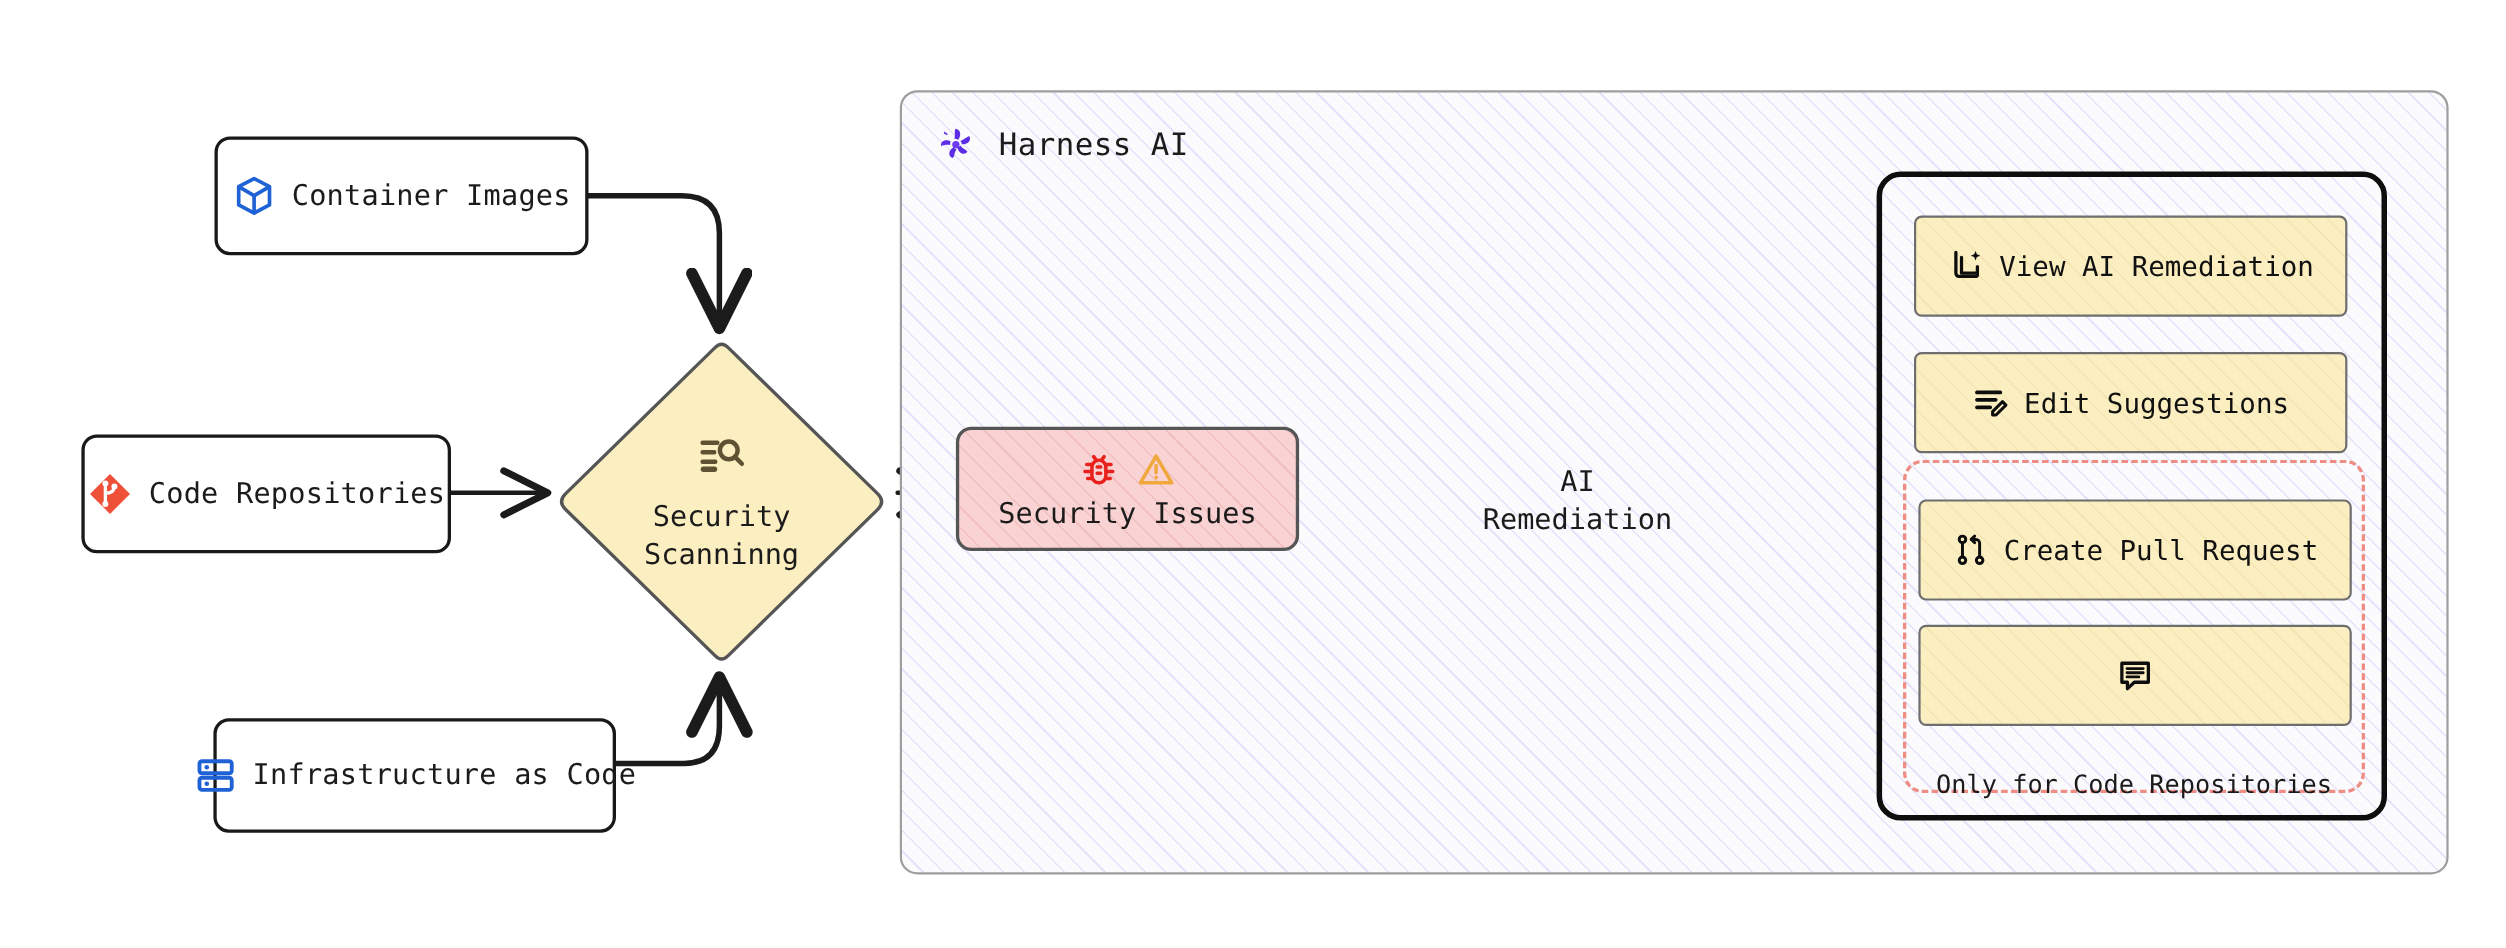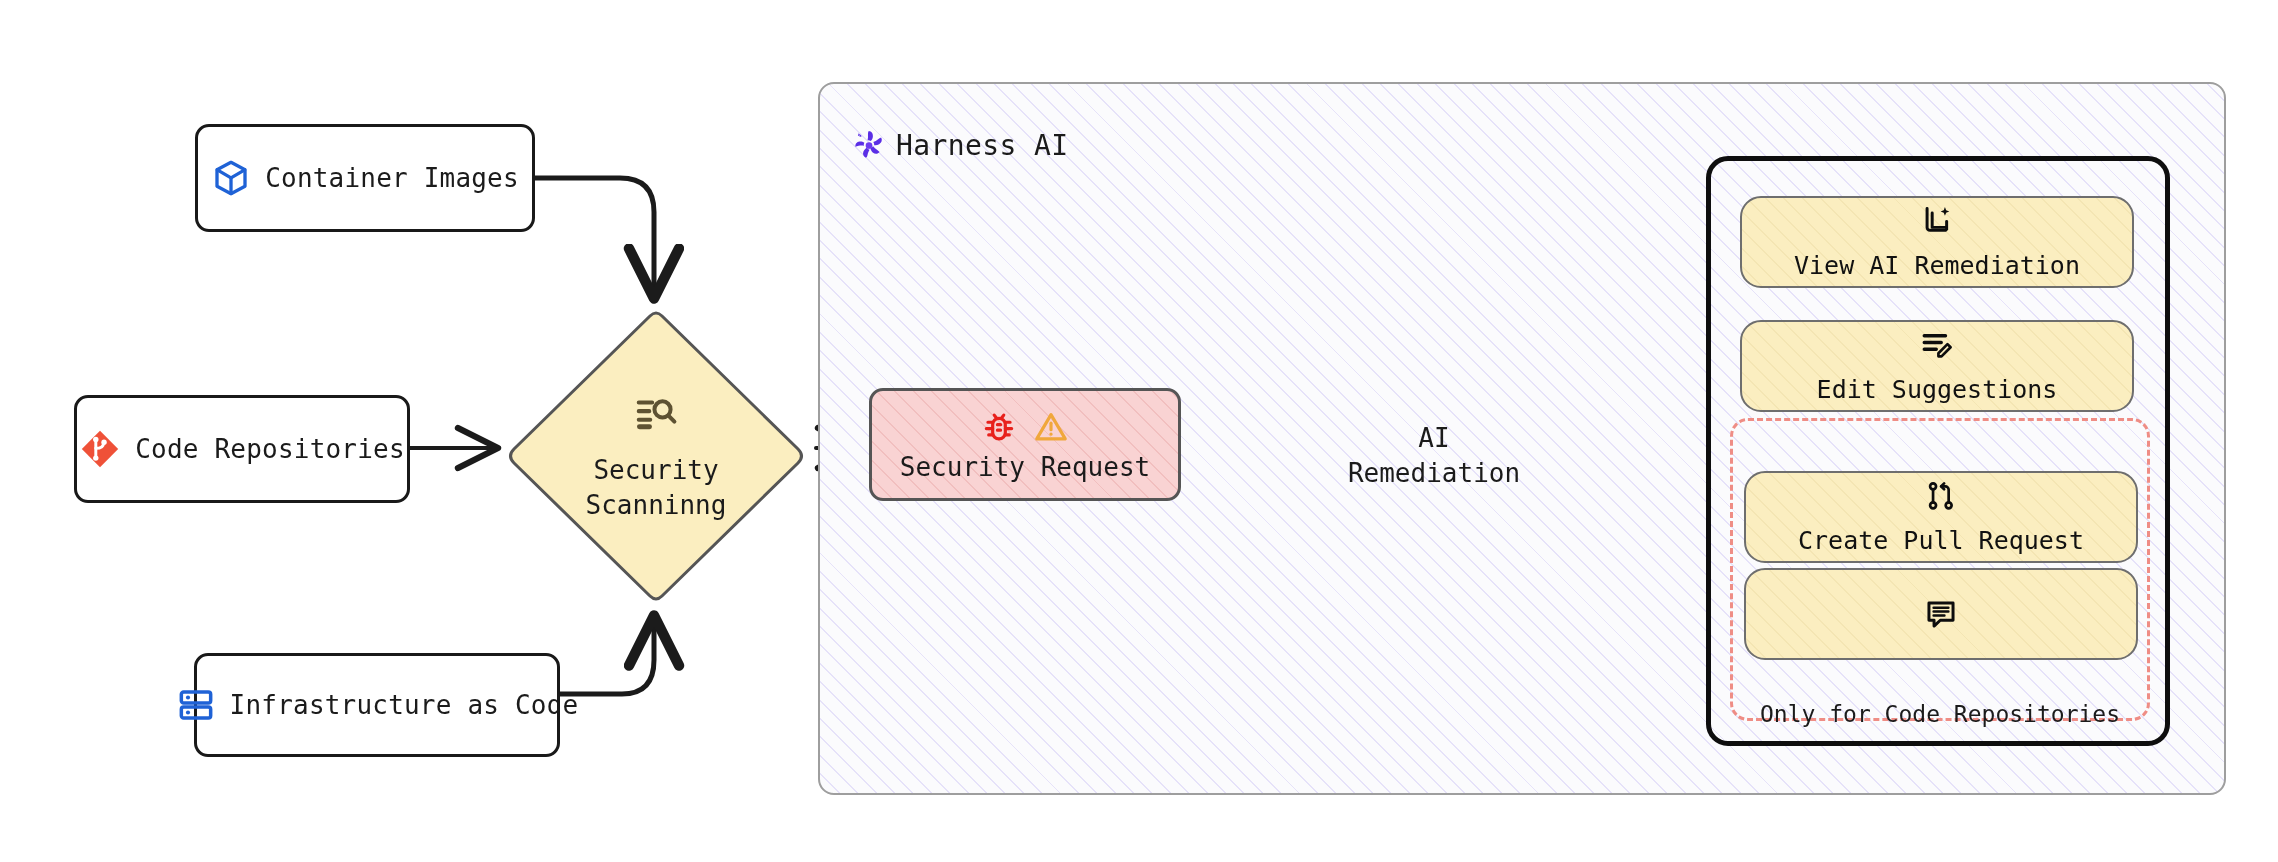--- a/index.html
+++ b/index.html
@@ -89,10 +89,10 @@
   #harness-title {
     position: absolute;
     left: 30px;
-    top: 42px;
-    display: flex;
-    align-items: center;
-    gap: 8px;
+    top: 28px;
+    display: flex;
+    align-items: center;
+    gap: 20px;
   }
   #harness-title-text {
     font-size: 28px;

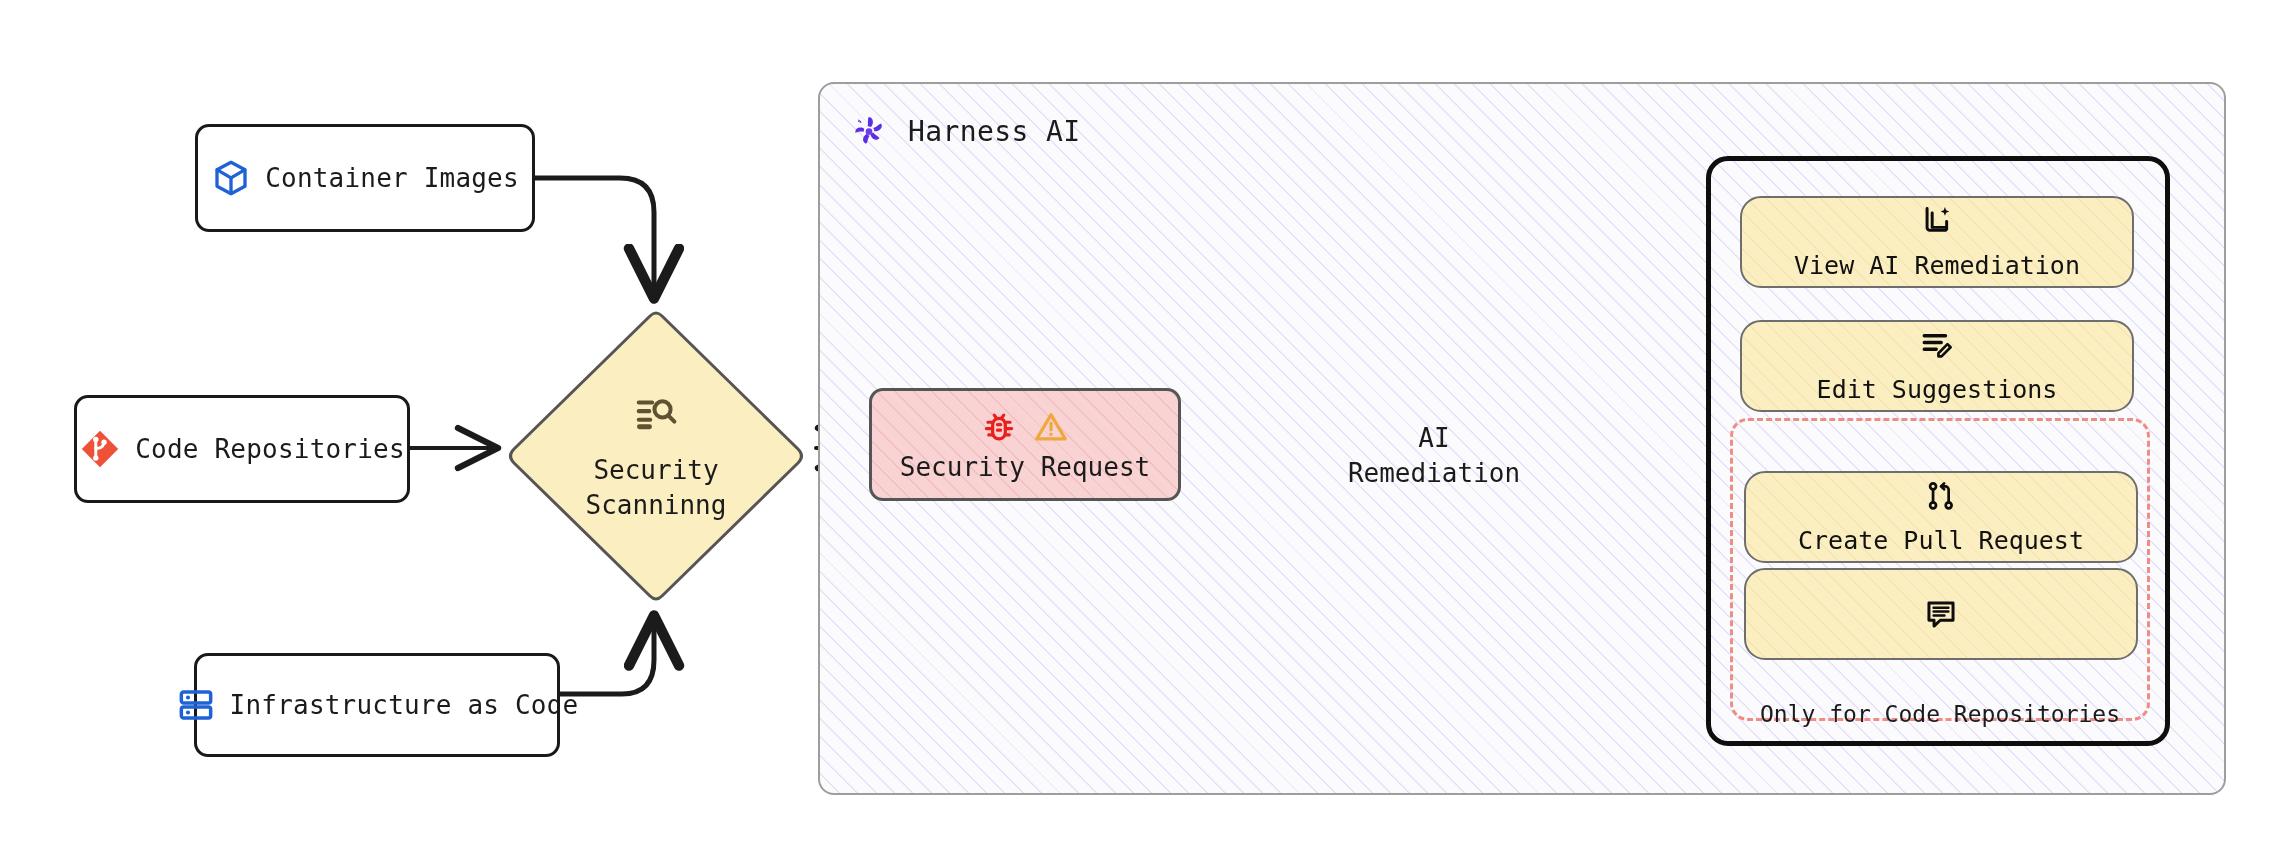--- a/index.html
+++ b/index.html
@@ -151,7 +151,7 @@
     position: absolute;
     box-sizing: border-box;
     border: 2.5px solid #6e6e6e;
-    border-radius: 21px;
+    border-radius: 7px;
     background-color: #fbeec0;
     background-image: repeating-linear-gradient(
       45deg,
@@ -165,7 +165,6 @@
     justify-content: center;
     gap: 13px;
     padding: 0 14px;
-    flex-direction: column;
   }
   .action-label {
     font-size: 25px;

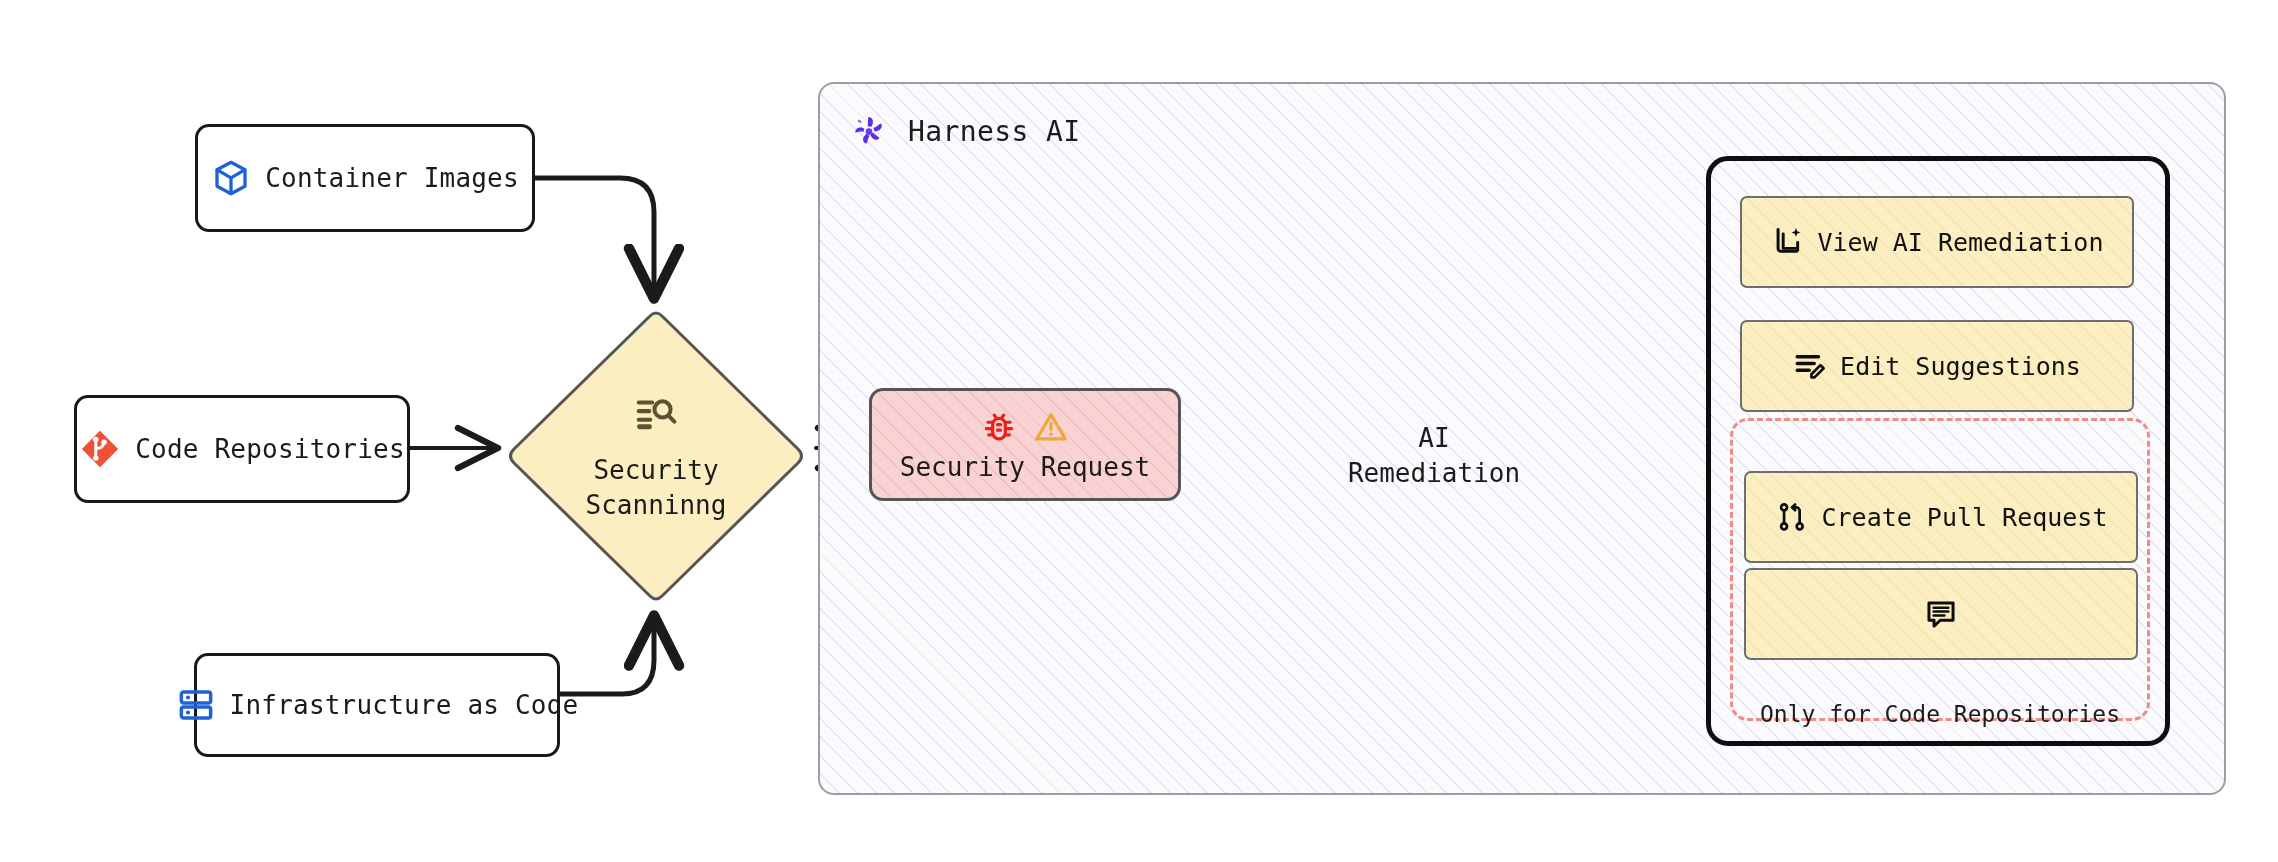--- a/index.html
+++ b/index.html
@@ -265,7 +265,7 @@
       </svg>
     </span>
   </div>
-  <div id="security-issues-label">Security Request</div>
+  <div id="security-issues-label">Security Issues</div>
 </div>
 
 <div class="diamond-wrap" style="left:507px; top:310px; width:298px; height:292px;">

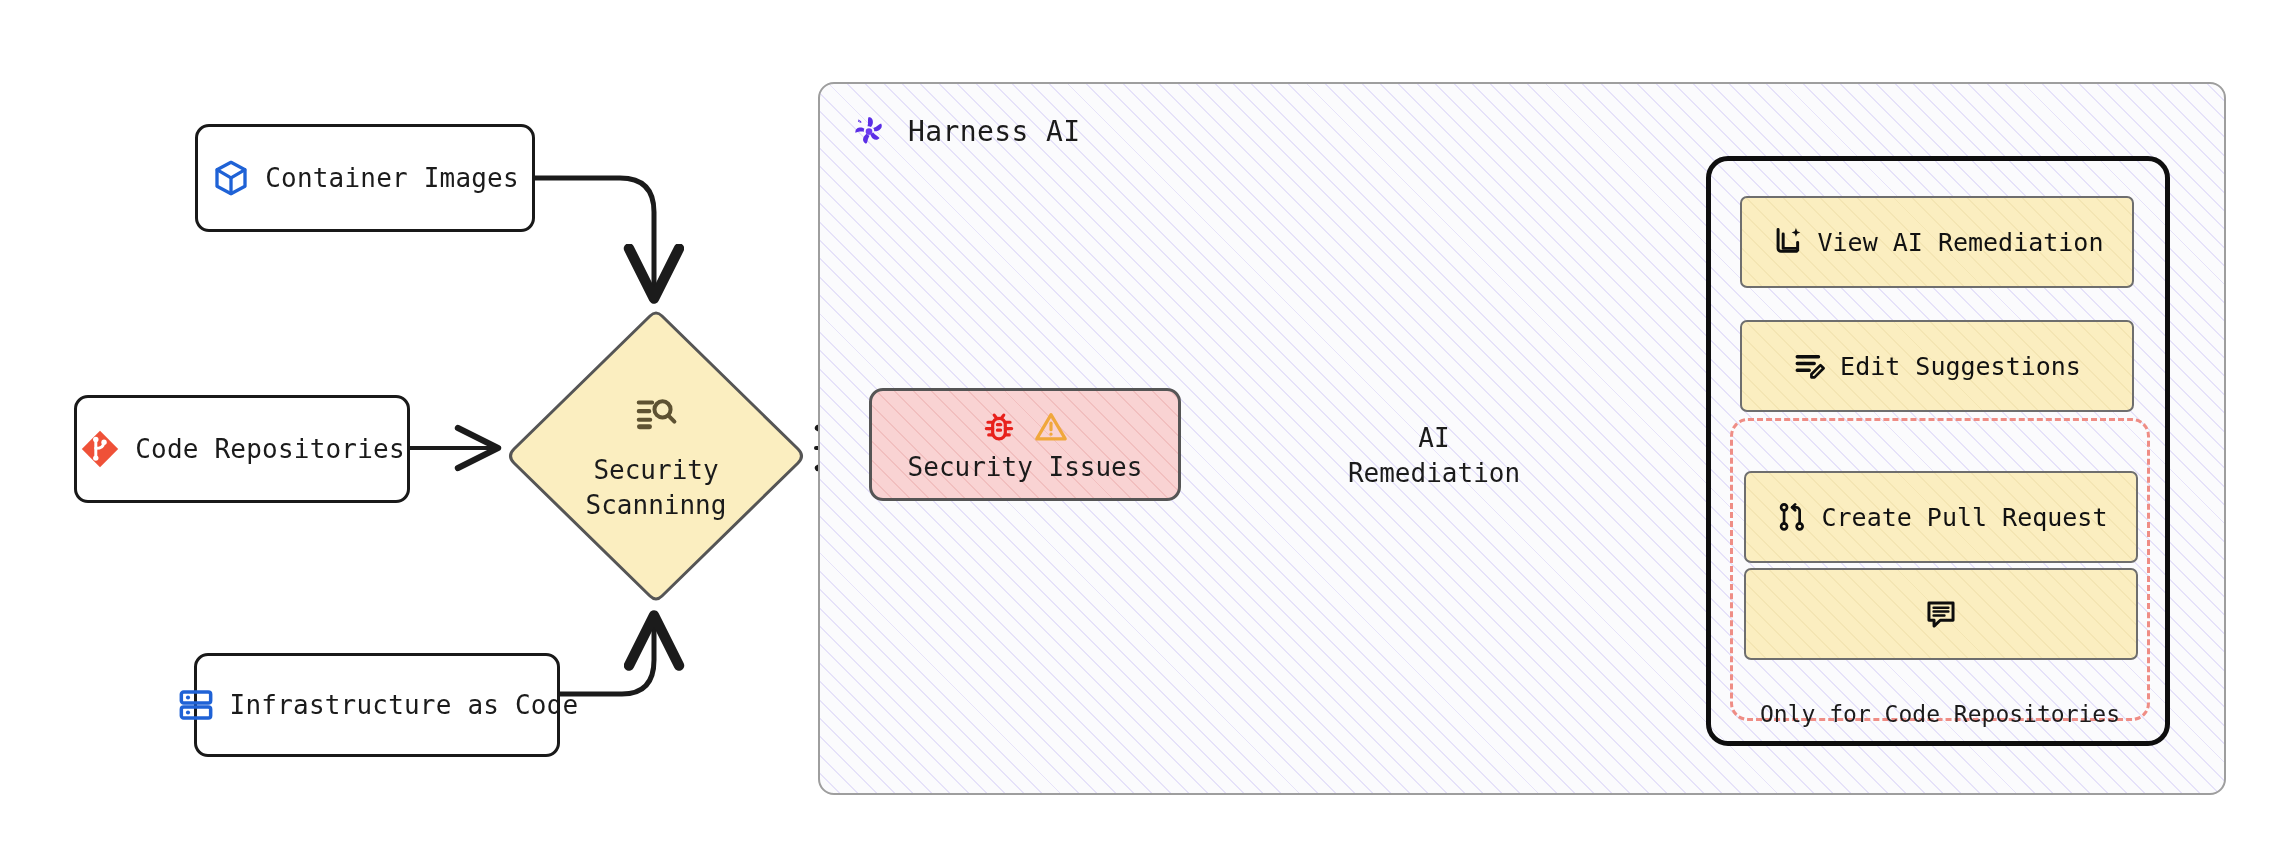--- a/index.html
+++ b/index.html
@@ -355,7 +355,7 @@
   <span class="action-label">Edit Suggestions</span>
 </div>
 
-<div class="action-btn" style="left:1744px; top:454px; width:394px; height:92px;margin-top:17px;">
+<div class="action-btn" style="left:1744px; top:454px; width:394px; height:92px;">
   <span>
     <svg class="icon" width="34" height="34" viewBox="0 0 24 24" fill="none" stroke="#0d0d0d" stroke-width="1.9" stroke-linecap="round" stroke-linejoin="round">
       <circle cx="6.4" cy="5.2" r="2.1"></circle>

